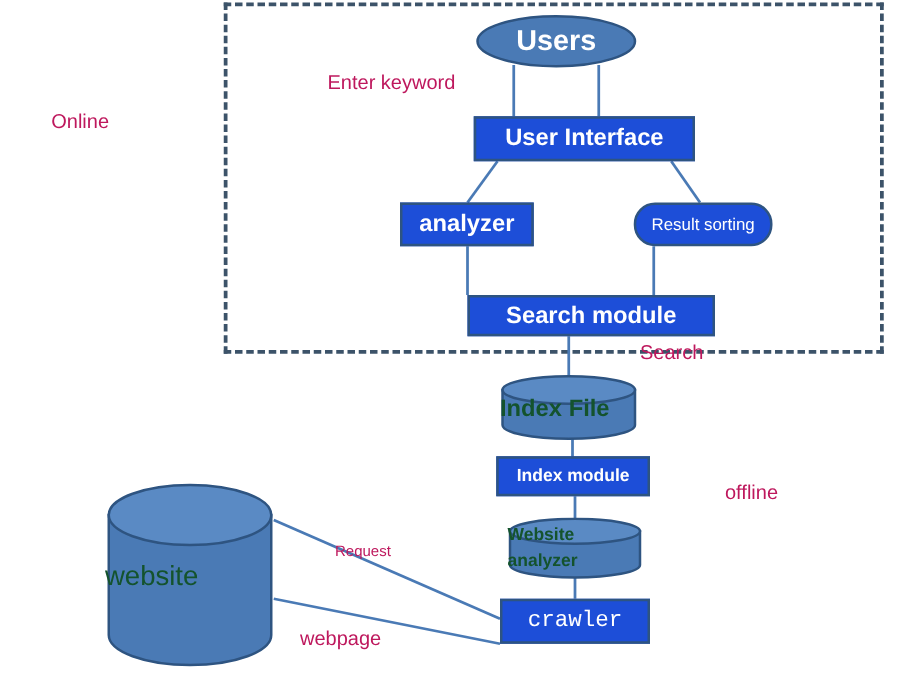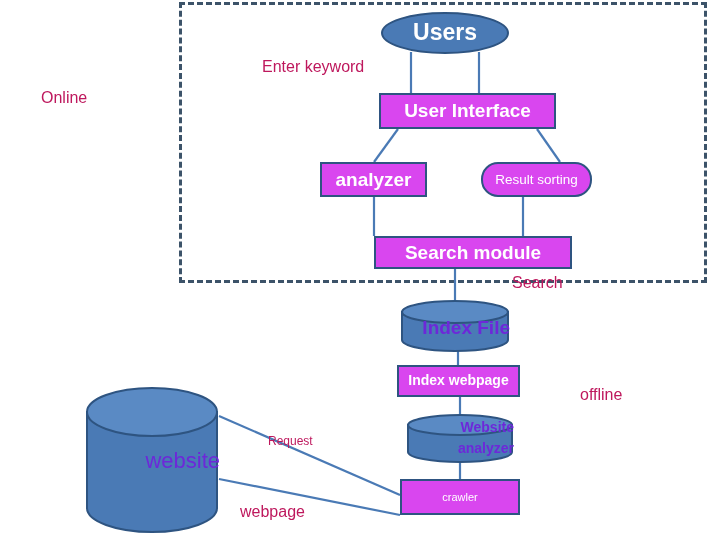--- a/index.html
+++ b/index.html
@@ -40,7 +40,7 @@
     line-height: 1.12;
   }
   .rect {
-    background: #d946ef;
+    background: #1d4ed8;
     border: 2px solid #2e5481;
   }
   .bold {

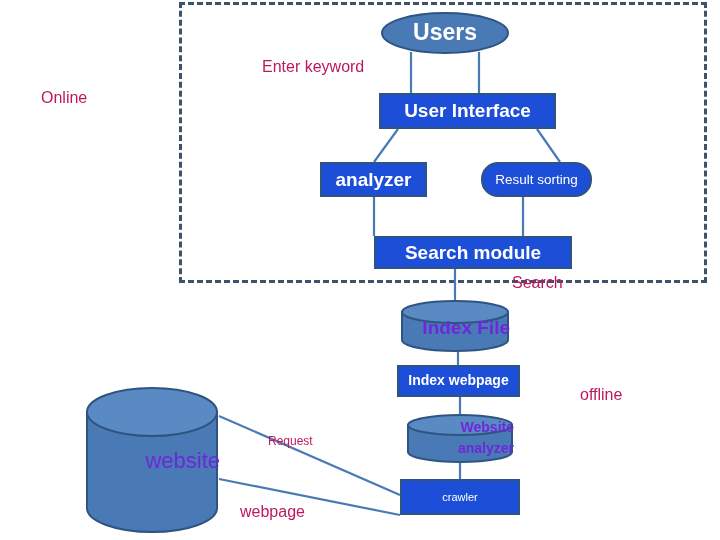--- a/index.html
+++ b/index.html
@@ -80,7 +80,7 @@
   #users-ellipse   { left: 380px; top: 11px;  width: 130px; height: 44px; text-align: right; }
   #user-interface  { left: 379px; top: 93px;  width: 177px; height: 36px; font-size: 19px; }
   #analyzer        { left: 320px; top: 162px; width: 107px; height: 35px; font-size: 19px; }
-  #result-sorting  { left: 481px; top: 162px; width: 111px; height: 35px; font-size: 13.5px; border-radius: 17px; }
+  #result-sorting  { left: 507px; top: 162px; width: 111px; height: 35px; font-size: 13.5px; border-radius: 17px; }
   #search-module   { left: 374px; top: 236px; width: 198px; height: 33px; font-size: 19px; }
   #index-file      { left: 400px; top: 300px; width: 110px; height: 52px; }
   #index-module    { left: 397px; top: 365px; width: 123px; height: 32px; font-size: 14px; }

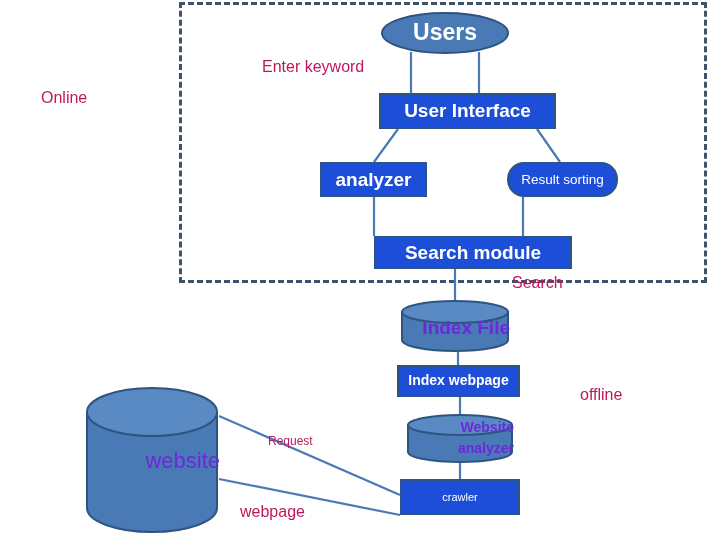--- a/index.html
+++ b/index.html
@@ -62,8 +62,8 @@
     position: absolute;
     left: 0;
     width: 100%;
-    text-align: right;
-    color: #6d28d9;
+    text-align: left;
+    color: #14532d;
     z-index: 3;
     pointer-events: none;
   }

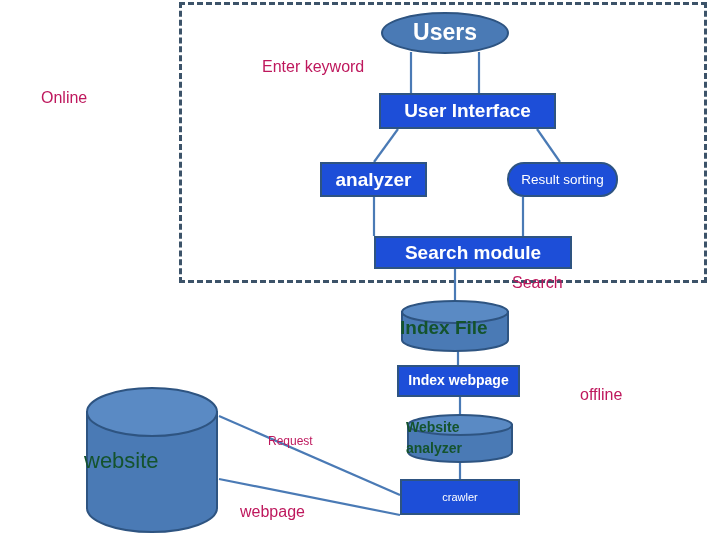--- a/index.html
+++ b/index.html
@@ -159,7 +159,7 @@
   </div>
 
   <div class="node rect bold" id="index-module">
-    <span>Index webpage</span>
+    <span>Index module</span>
   </div>
 
   <div class="cyl-wrap" id="website-db">

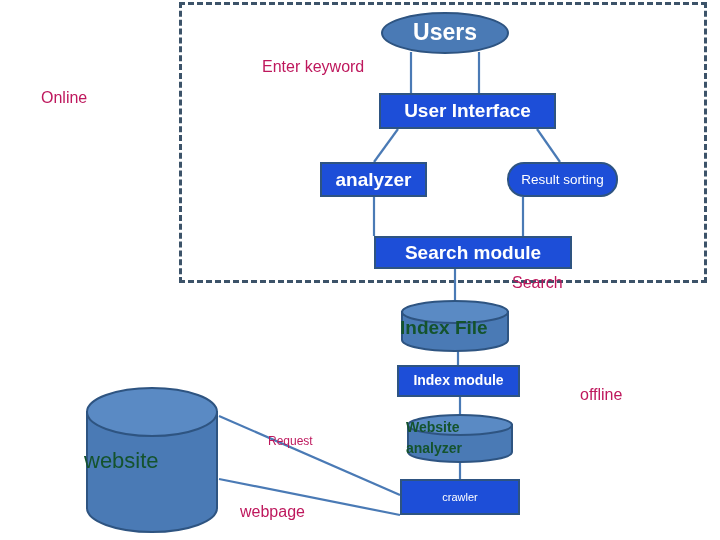--- a/index.html
+++ b/index.html
@@ -85,7 +85,7 @@
   #index-file      { left: 400px; top: 300px; width: 110px; height: 52px; }
   #index-module    { left: 397px; top: 365px; width: 123px; height: 32px; font-size: 14px; }
   #website-db      { left: 406px; top: 414px; width: 108px; height: 50px; }
-  #crawler         { left: 400px; top: 479px; width: 120px; height: 36px; font-size: 11px; }
+  #crawler         { left: 400px; top: 479px; width: 120px; height: 36px; font-size: 18px; font-family: Liberation Mono, monospace; }
   #website-cyl     { left: 84px;  top: 386px; width: 136px; height: 148px; }
 
   #label-enter-keyword { left: 262px; top: 58px;  font-size: 16px; }

